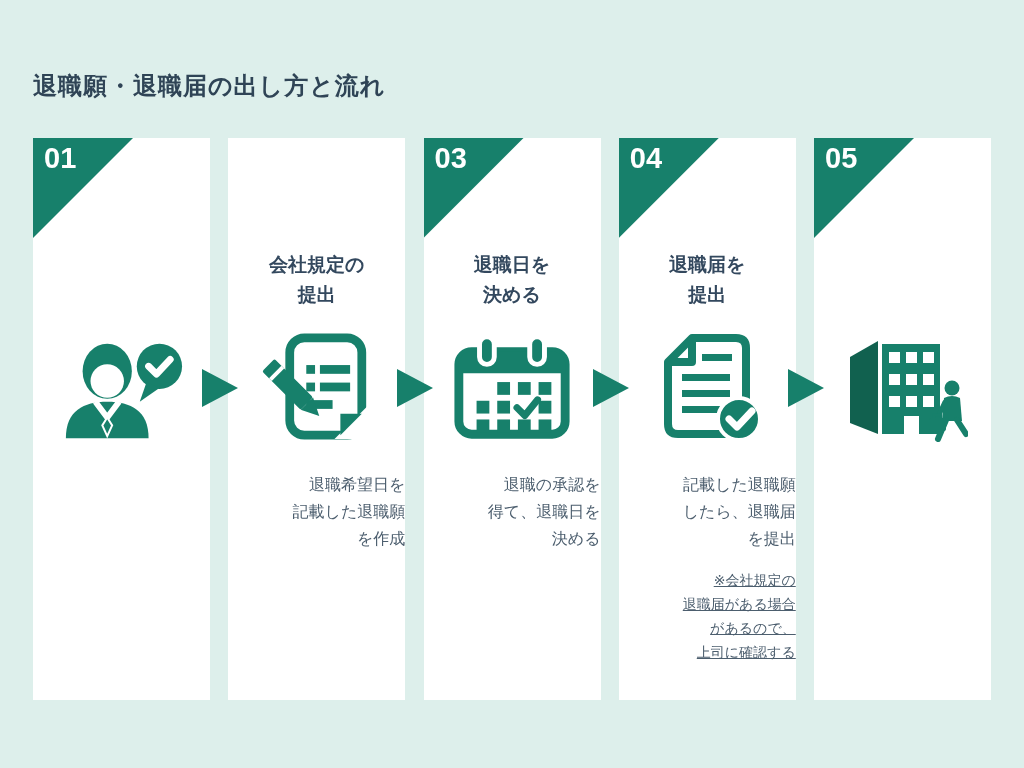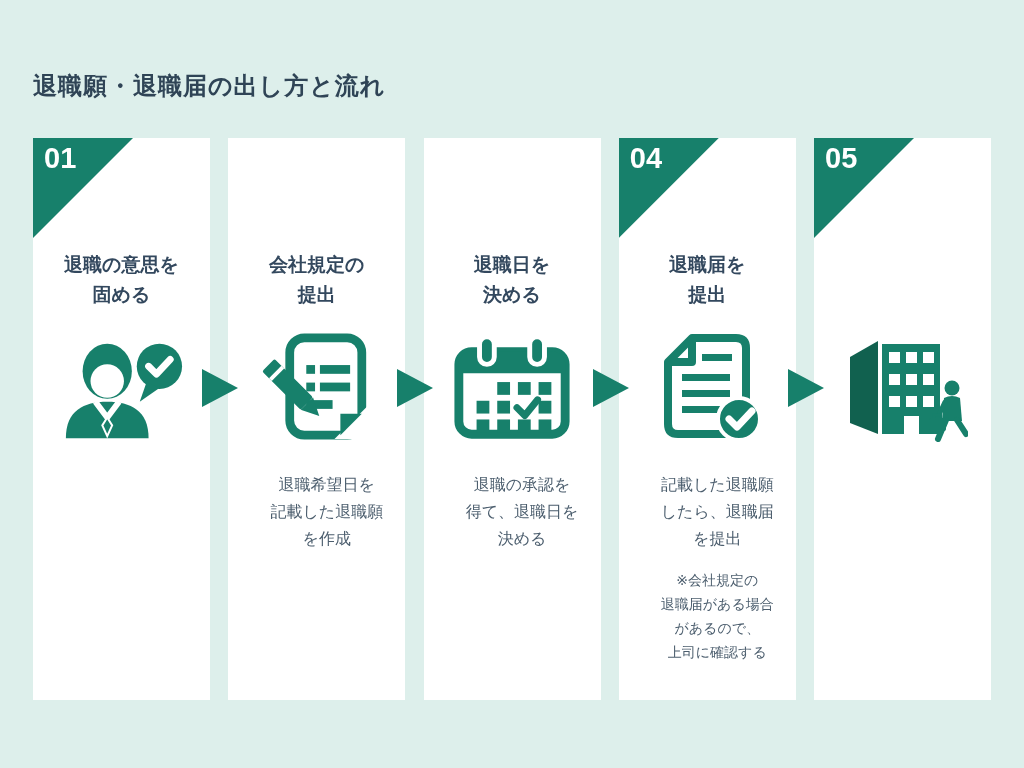--- a/index.html
+++ b/index.html
@@ -125,6 +125,9 @@
   </div>
 
   <div class="card">
+    <div class="corner">
+      <span class="num">03</span>
+    </div>
     <div class="card-title">退職日を
 決める</div>
     <div class="icon-box">

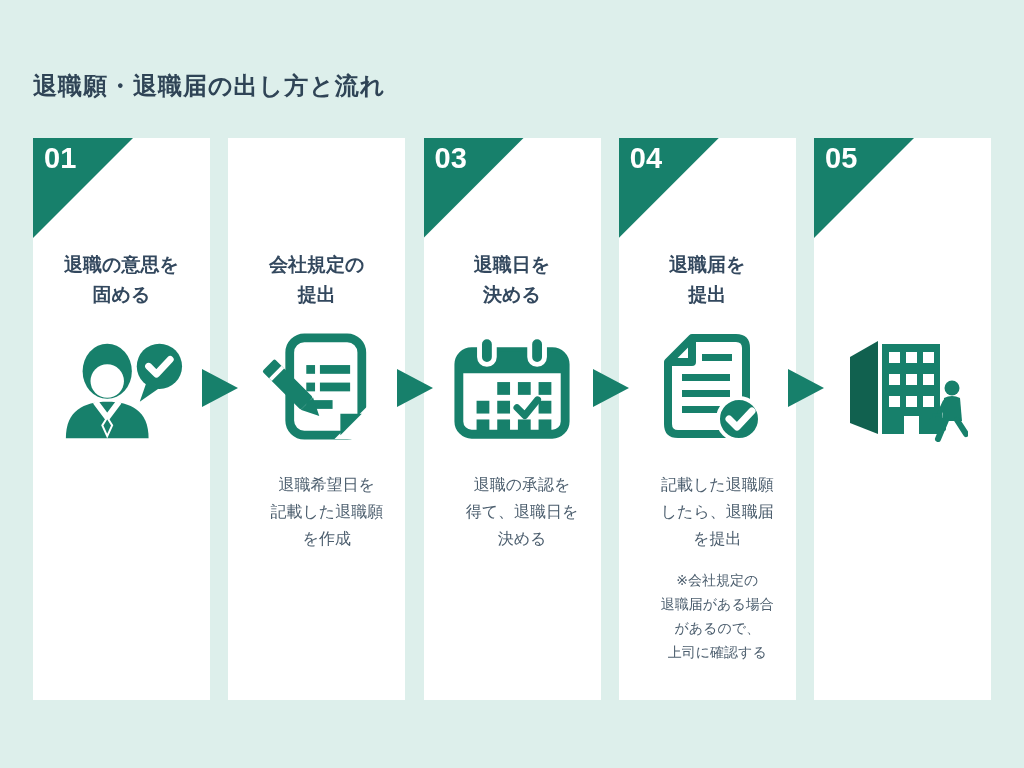--- a/index.html
+++ b/index.html
@@ -73,8 +73,6 @@
     <div class="corner">
       <span class="num">01</span>
     </div>
-    <div class="card-title">退職の意思を
-固める</div>
     <div class="icon-box">
       <svg width="128" height="106" viewBox="0 0 130 106">
 

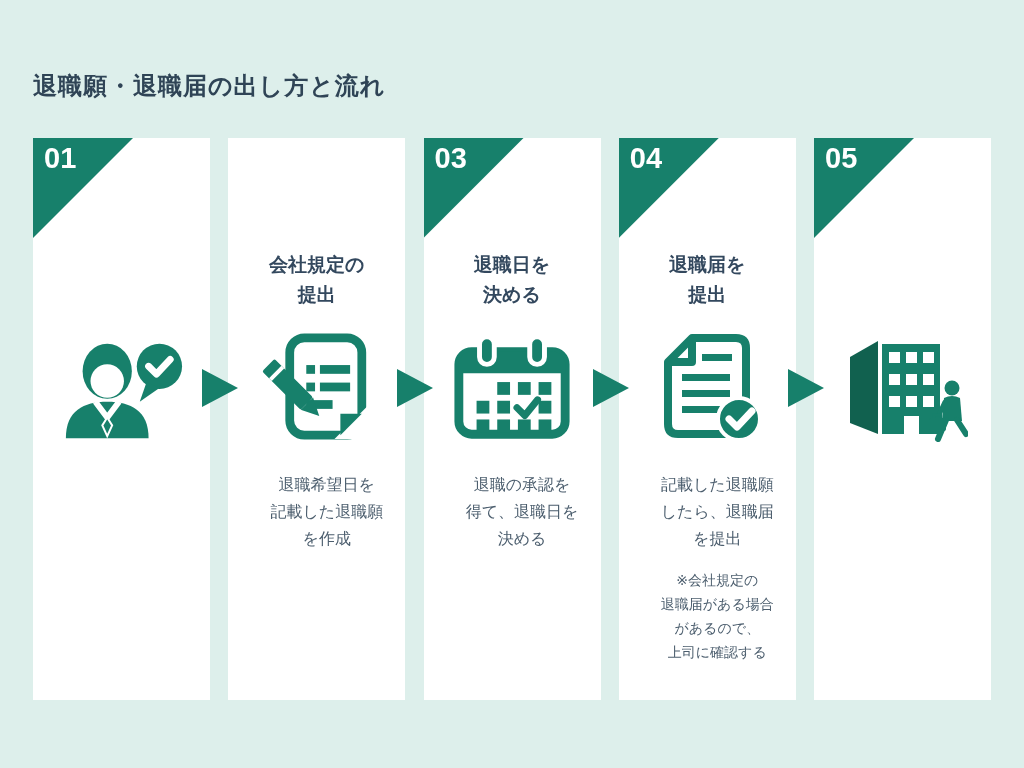--- a/index.html
+++ b/index.html
@@ -42,8 +42,8 @@
     display:flex;align-items:center;justify-content:center;
   }
   .card-body{
-    position:absolute;top:333px;left:10px;width:100%;
-    text-align:center;
+    position:absolute;top:333px;left:0;width:100%;
+    text-align:right;
   }
   .card-desc{
     font-size:16px;line-height:27px;color:#4C5E6E;white-space:pre-line;

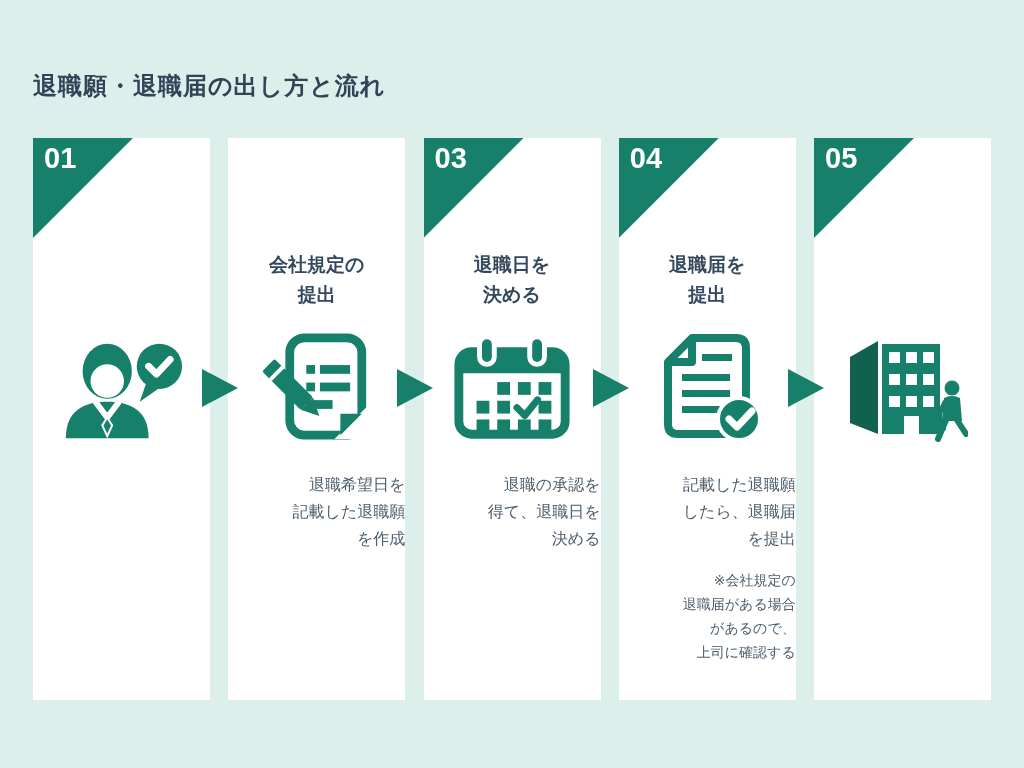--- a/index.html
+++ b/index.html
@@ -50,7 +50,7 @@
   }
   .card-note{
     margin-top:16px;
-    font-size:14px;line-height:24px;color:#4C5E6E;white-space:pre-line;
+    font-size:14px;line-height:24px;color:#4C5E6E;white-space:pre-line;text-decoration:underline;
   }
   .flow-arrow{
     position:absolute;top:231px;width:36px;height:38px;

